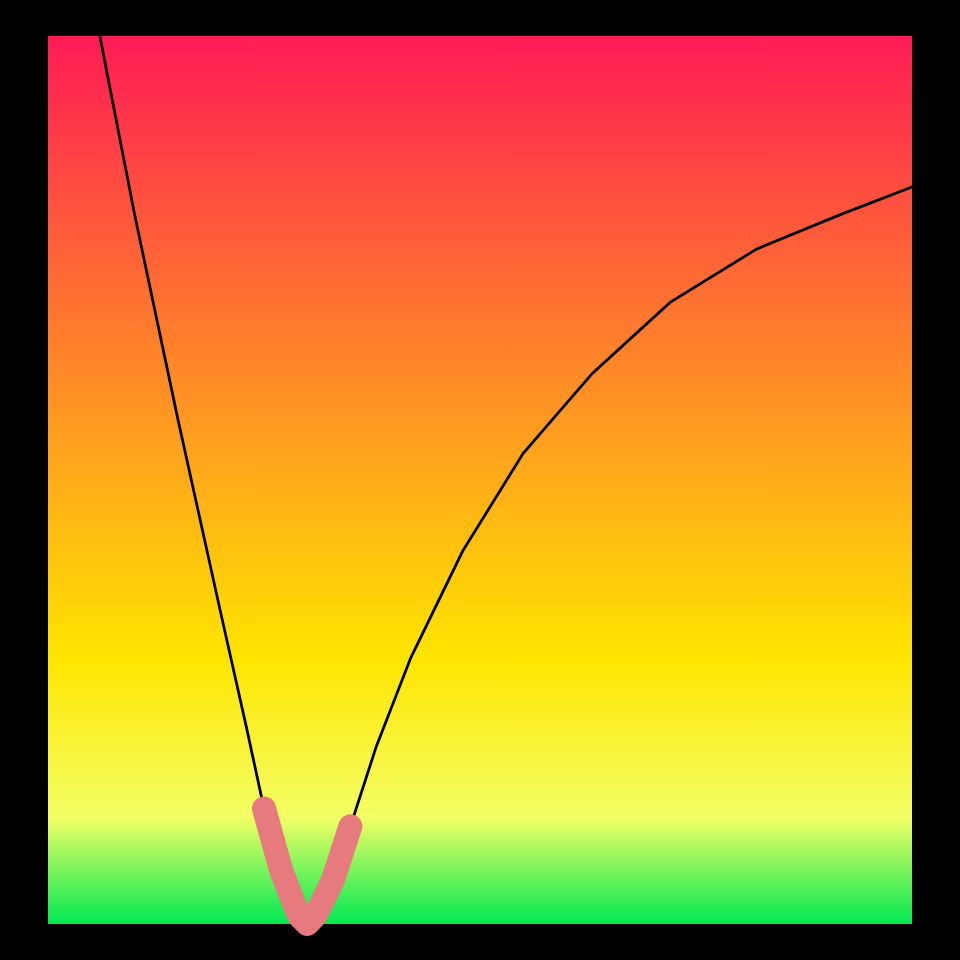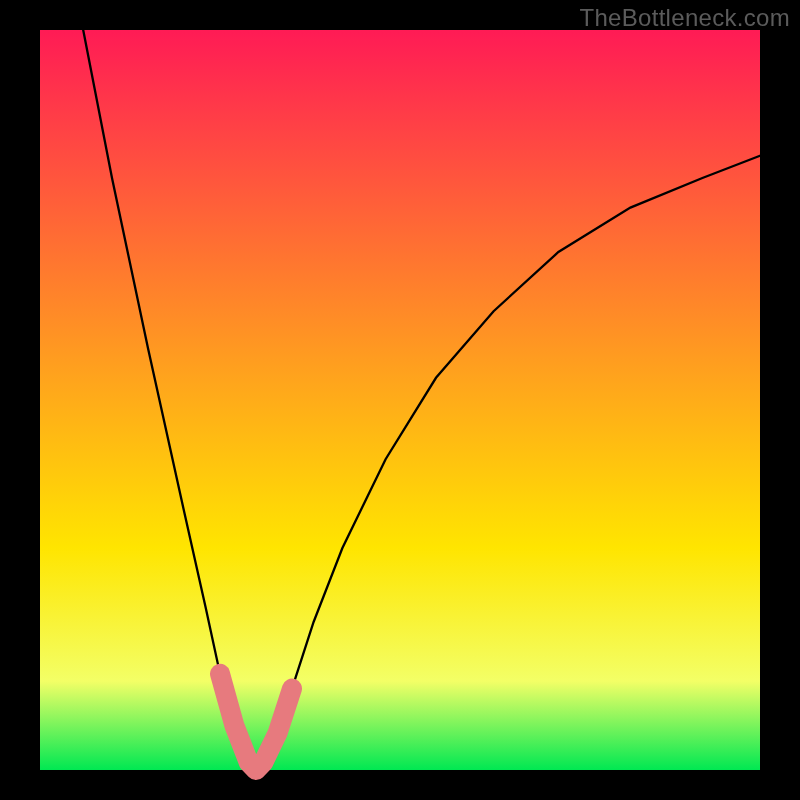--- a/index.html
+++ b/index.html
@@ -37,7 +37,6 @@
 <body>
 
 <div class="frame">
-  <div class="watermark">TheBottleneck.com</div>
   <svg id="plot" width="800" height="800">
     <defs>
       <linearGradient id="bg-grad" x1="0" y1="0" x2="0" y2="1">

